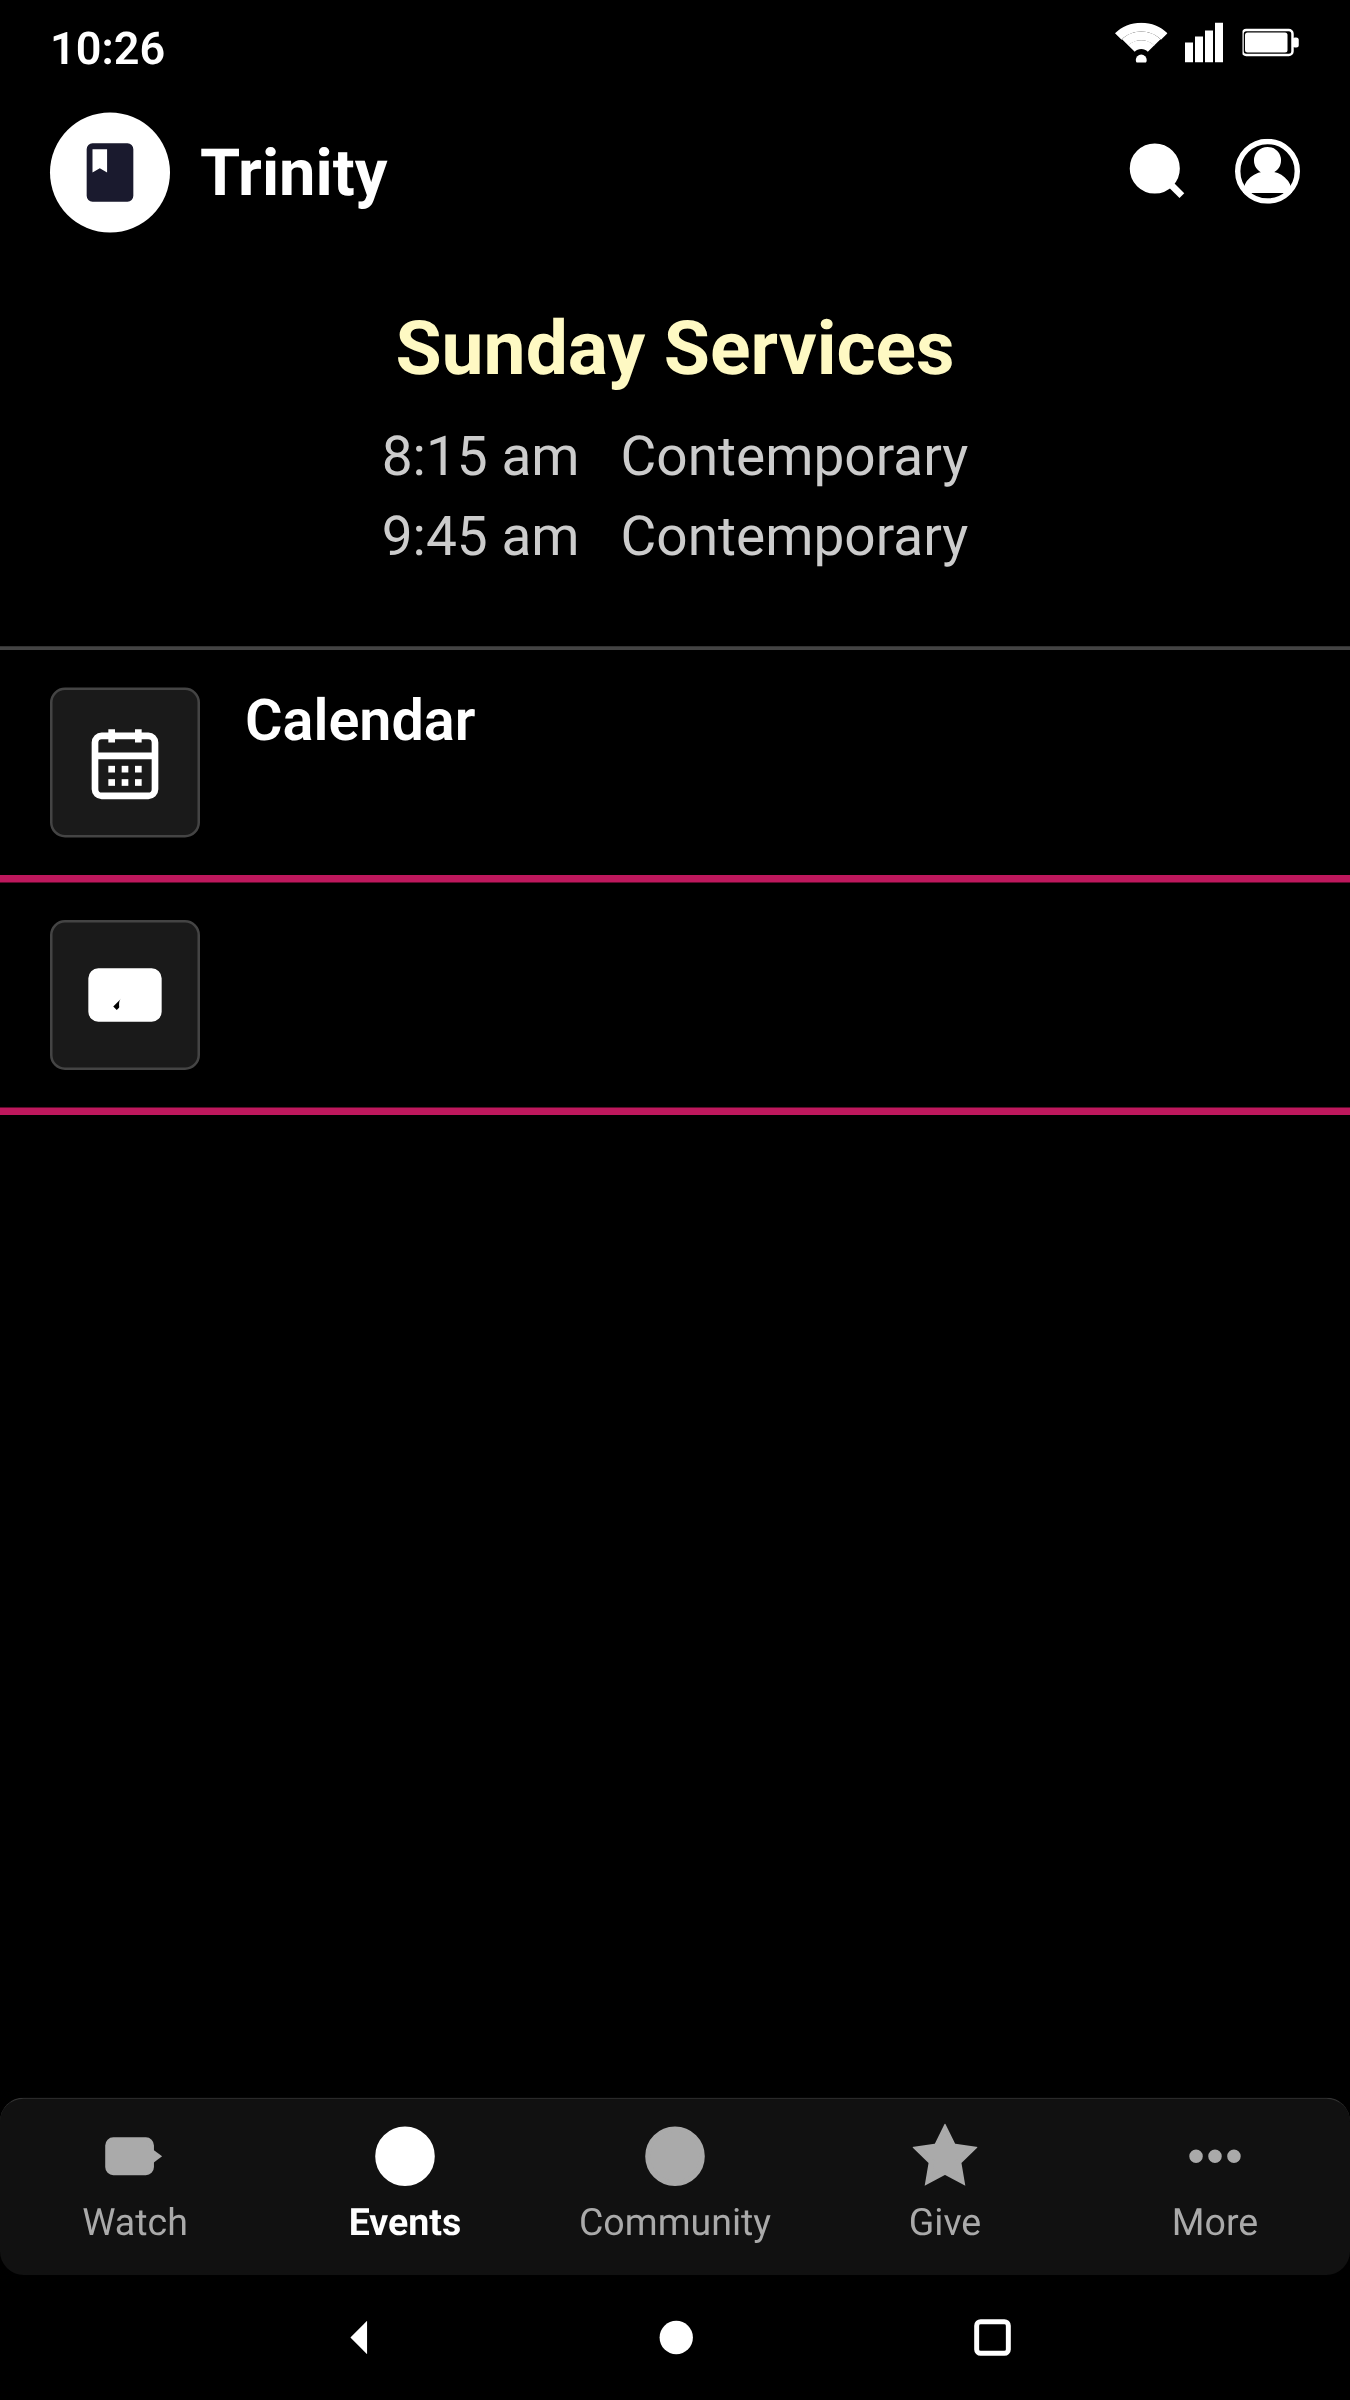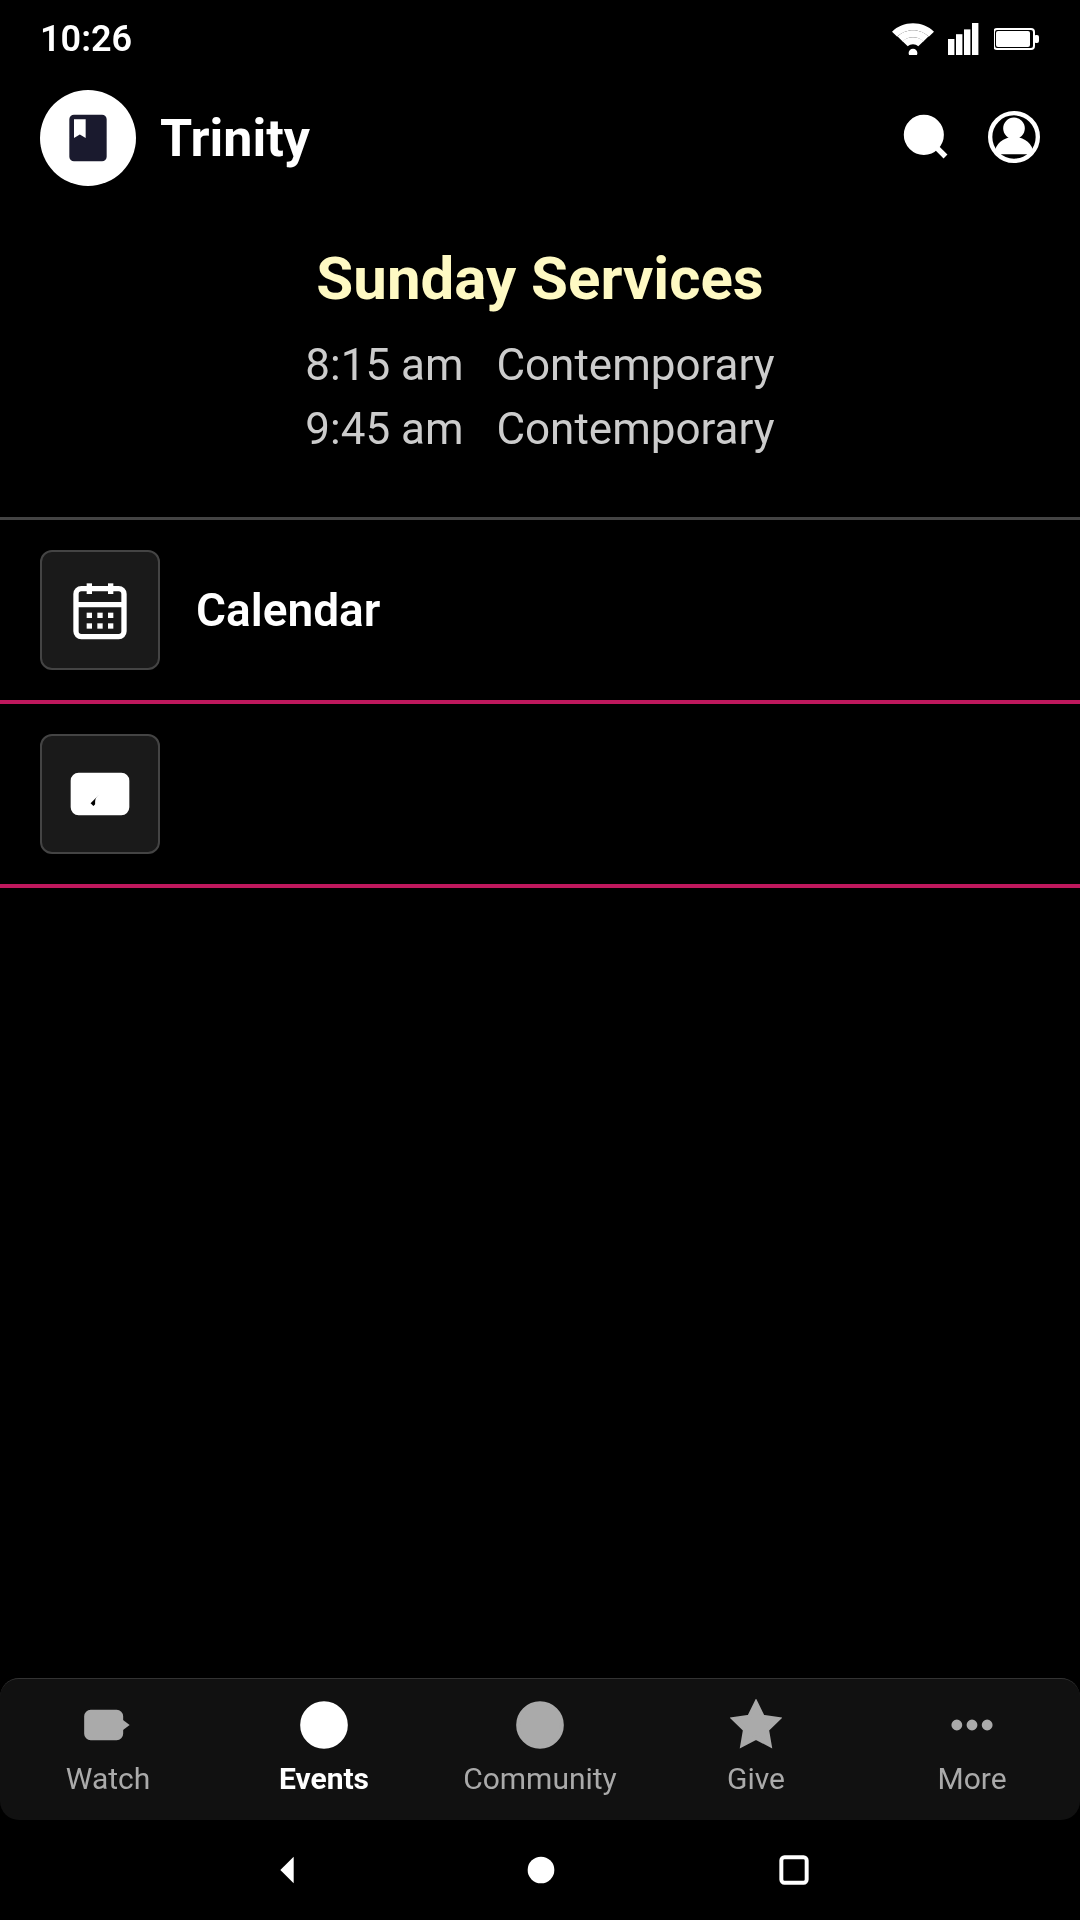--- a/index.html
+++ b/index.html
@@ -19,7 +19,7 @@
     .status-bar {
       display: flex;
       justify-content: space-between;
-      align-items: center;
+      align-items: flex-start;
       padding: 18px 40px 10px;
       height: 70px;
       gap: 16px;

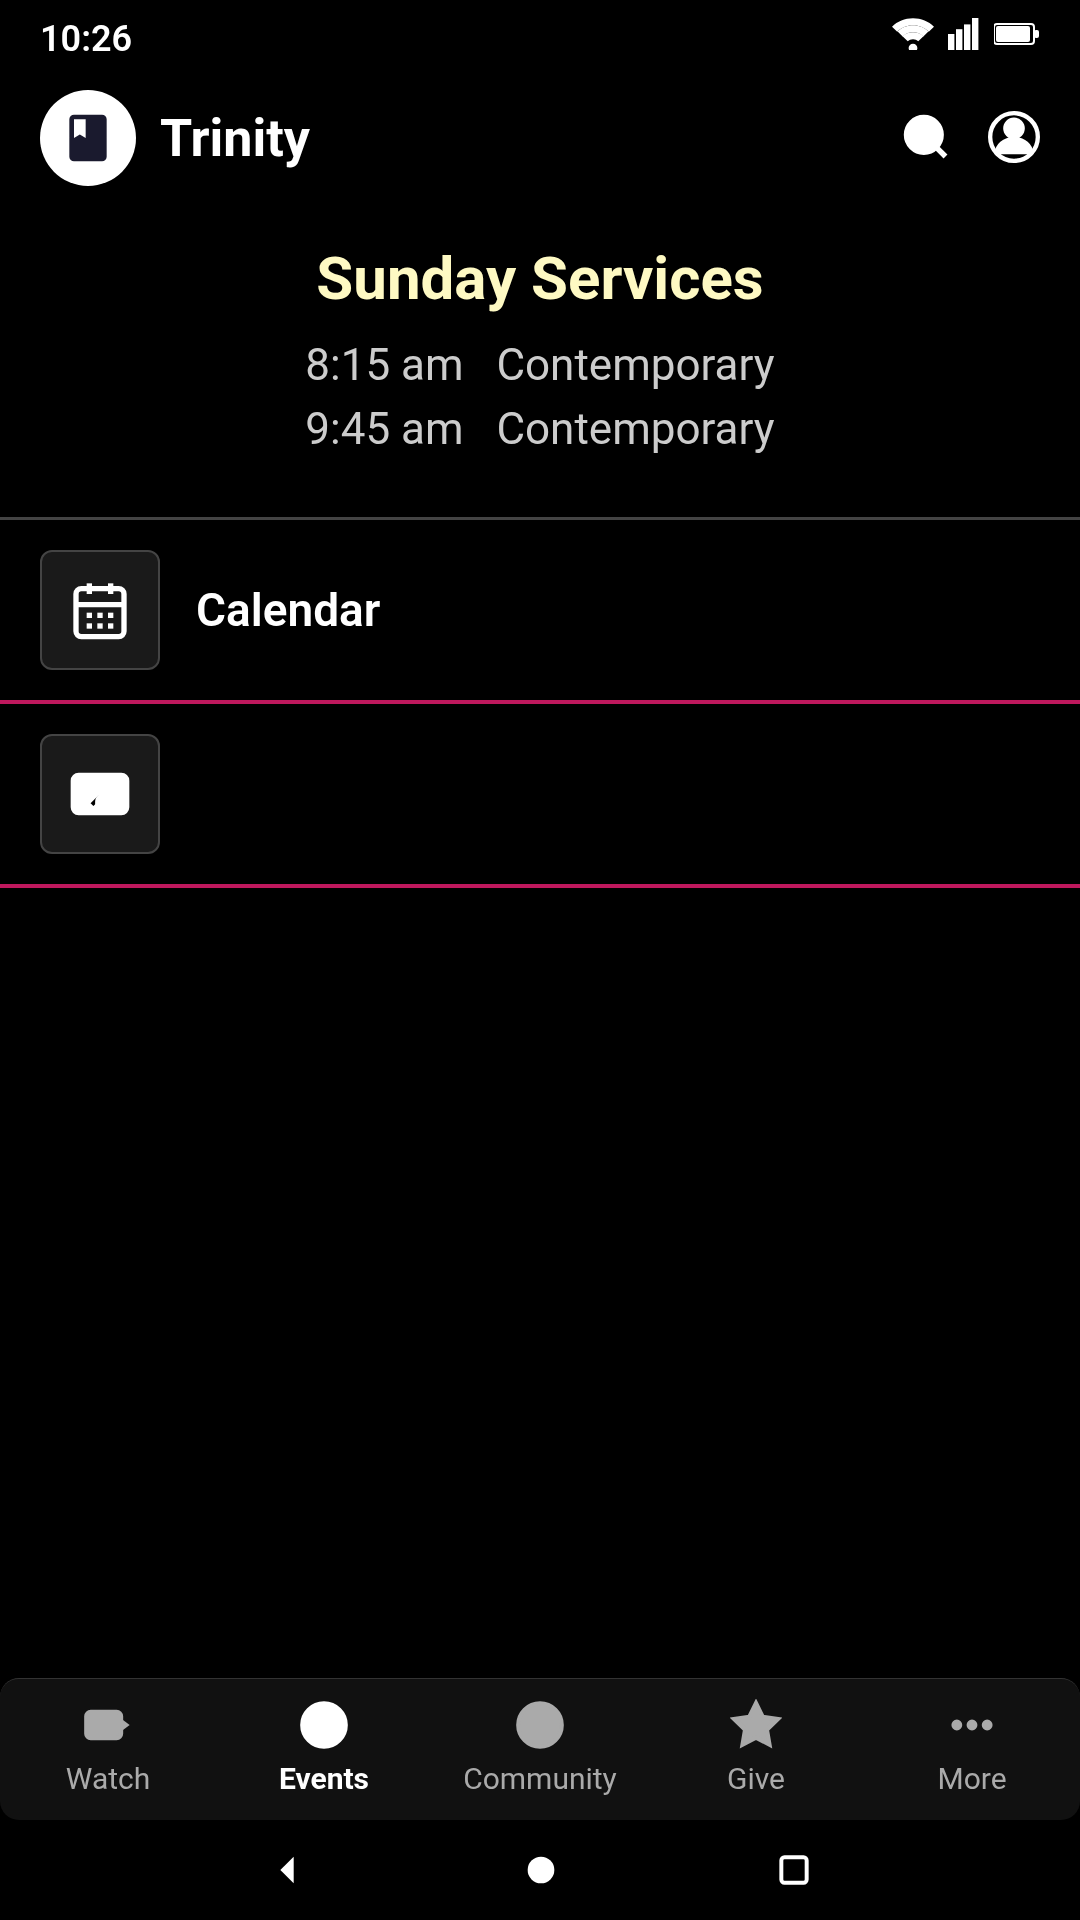--- a/index.html
+++ b/index.html
@@ -102,10 +102,10 @@
     
     .list-item {
       display: flex;
-      align-items: center;
+      align-items: flex-start;
       gap: 36px;
       padding: 30px 40px;
-      border-bottom: 4px solid #be185d;
+      border-bottom: 6px solid #be185d;
       cursor: pointer;
     }
     .item-icon-box {

